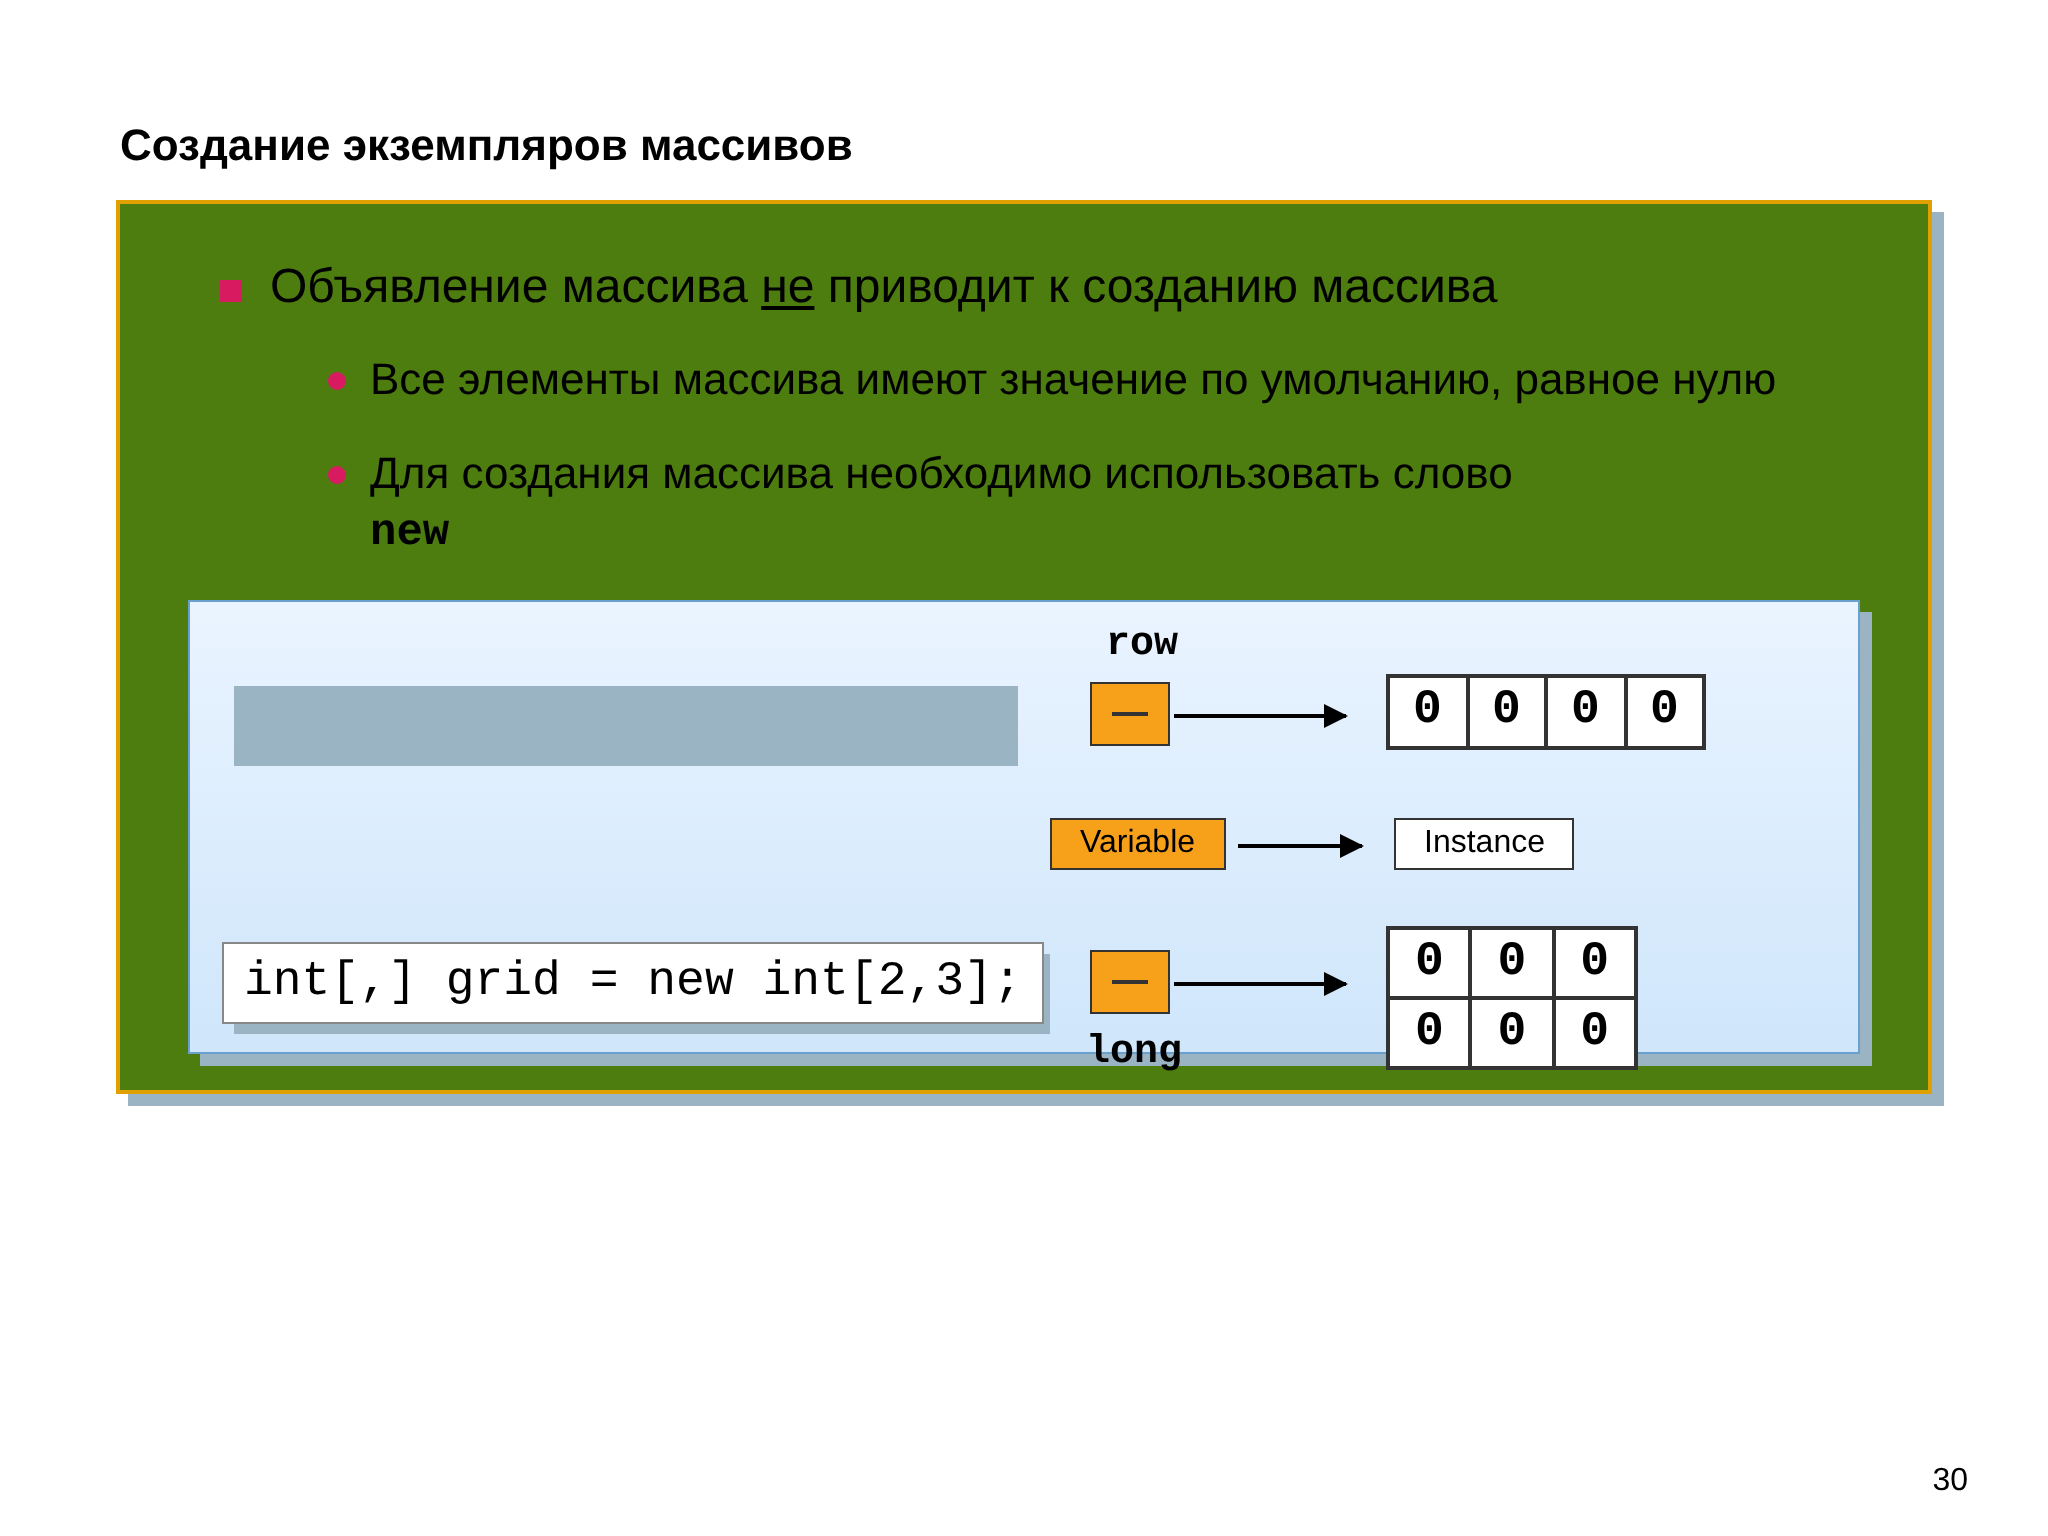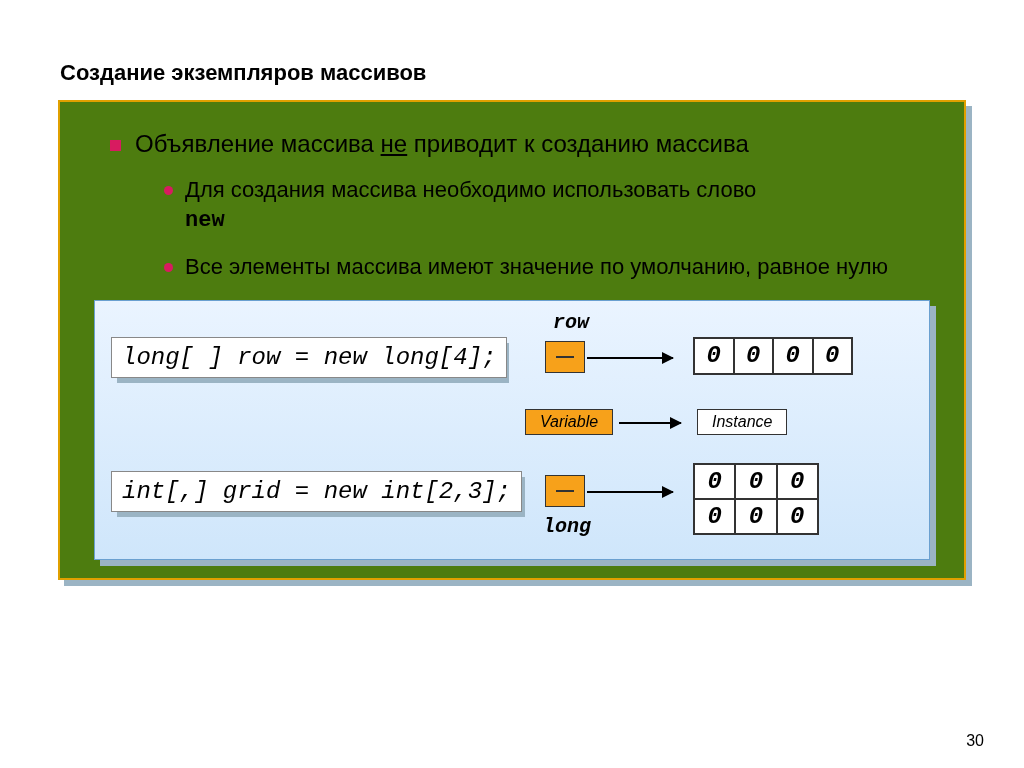--- a/index.html
+++ b/index.html
@@ -192,17 +192,17 @@
 
       <div class="bullet-sub">
         <div class="dot-bullet"></div>
+        <div>Все элементы массива имеют значение по умолчанию, равное нулю</div>
+      </div>
+
+      <div class="bullet-sub">
+        <div class="dot-bullet"></div>
         <div>
           <span>Для создания массива необходимо использовать слово </span><br>
           <span class="new">new</span>
         </div>
       </div>
 
-      <div class="bullet-sub">
-        <div class="dot-bullet"></div>
-        <div>Все элементы массива имеют значение по умолчанию, равное нулю</div>
-      </div>
-
       <div class="diagram-shadow">
         <div class="diagram">
 

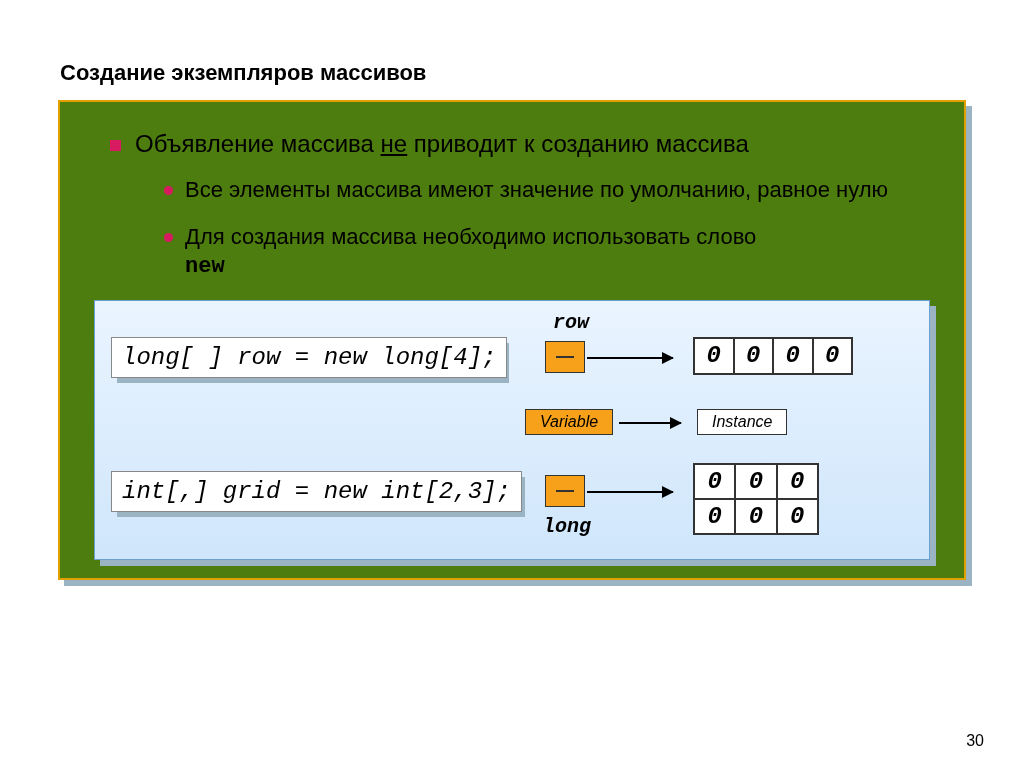--- a/index.html
+++ b/index.html
@@ -84,8 +84,7 @@
     border: 1.5px solid #6aa0d0;
     position: relative;
     z-index: 1;
-    height: 260px;
-    font-style: italic;
+    height: 227px;
   }
 
   

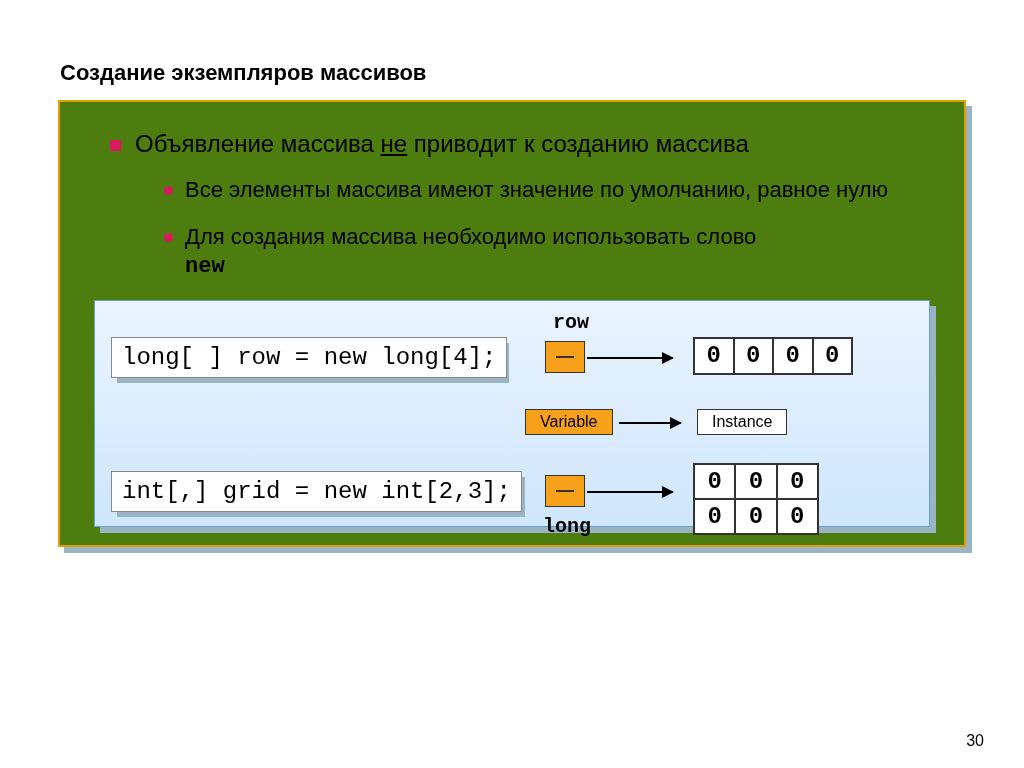--- a/index.html
+++ b/index.html
@@ -208,7 +208,6 @@
           <span class="lbl" style="left:458px; top:10px;">row</span>
 
           <div class="code-shadow" style="left:22px; top:42px; width:392px; height:40px;"></div>
-          <div class="code-box" style="left:16px; top:36px;">long[ ] row = new long[4];</div>
 
           <div class="var-box" style="left:450px; top:40px;">
             <div class="var-tick"></div>

